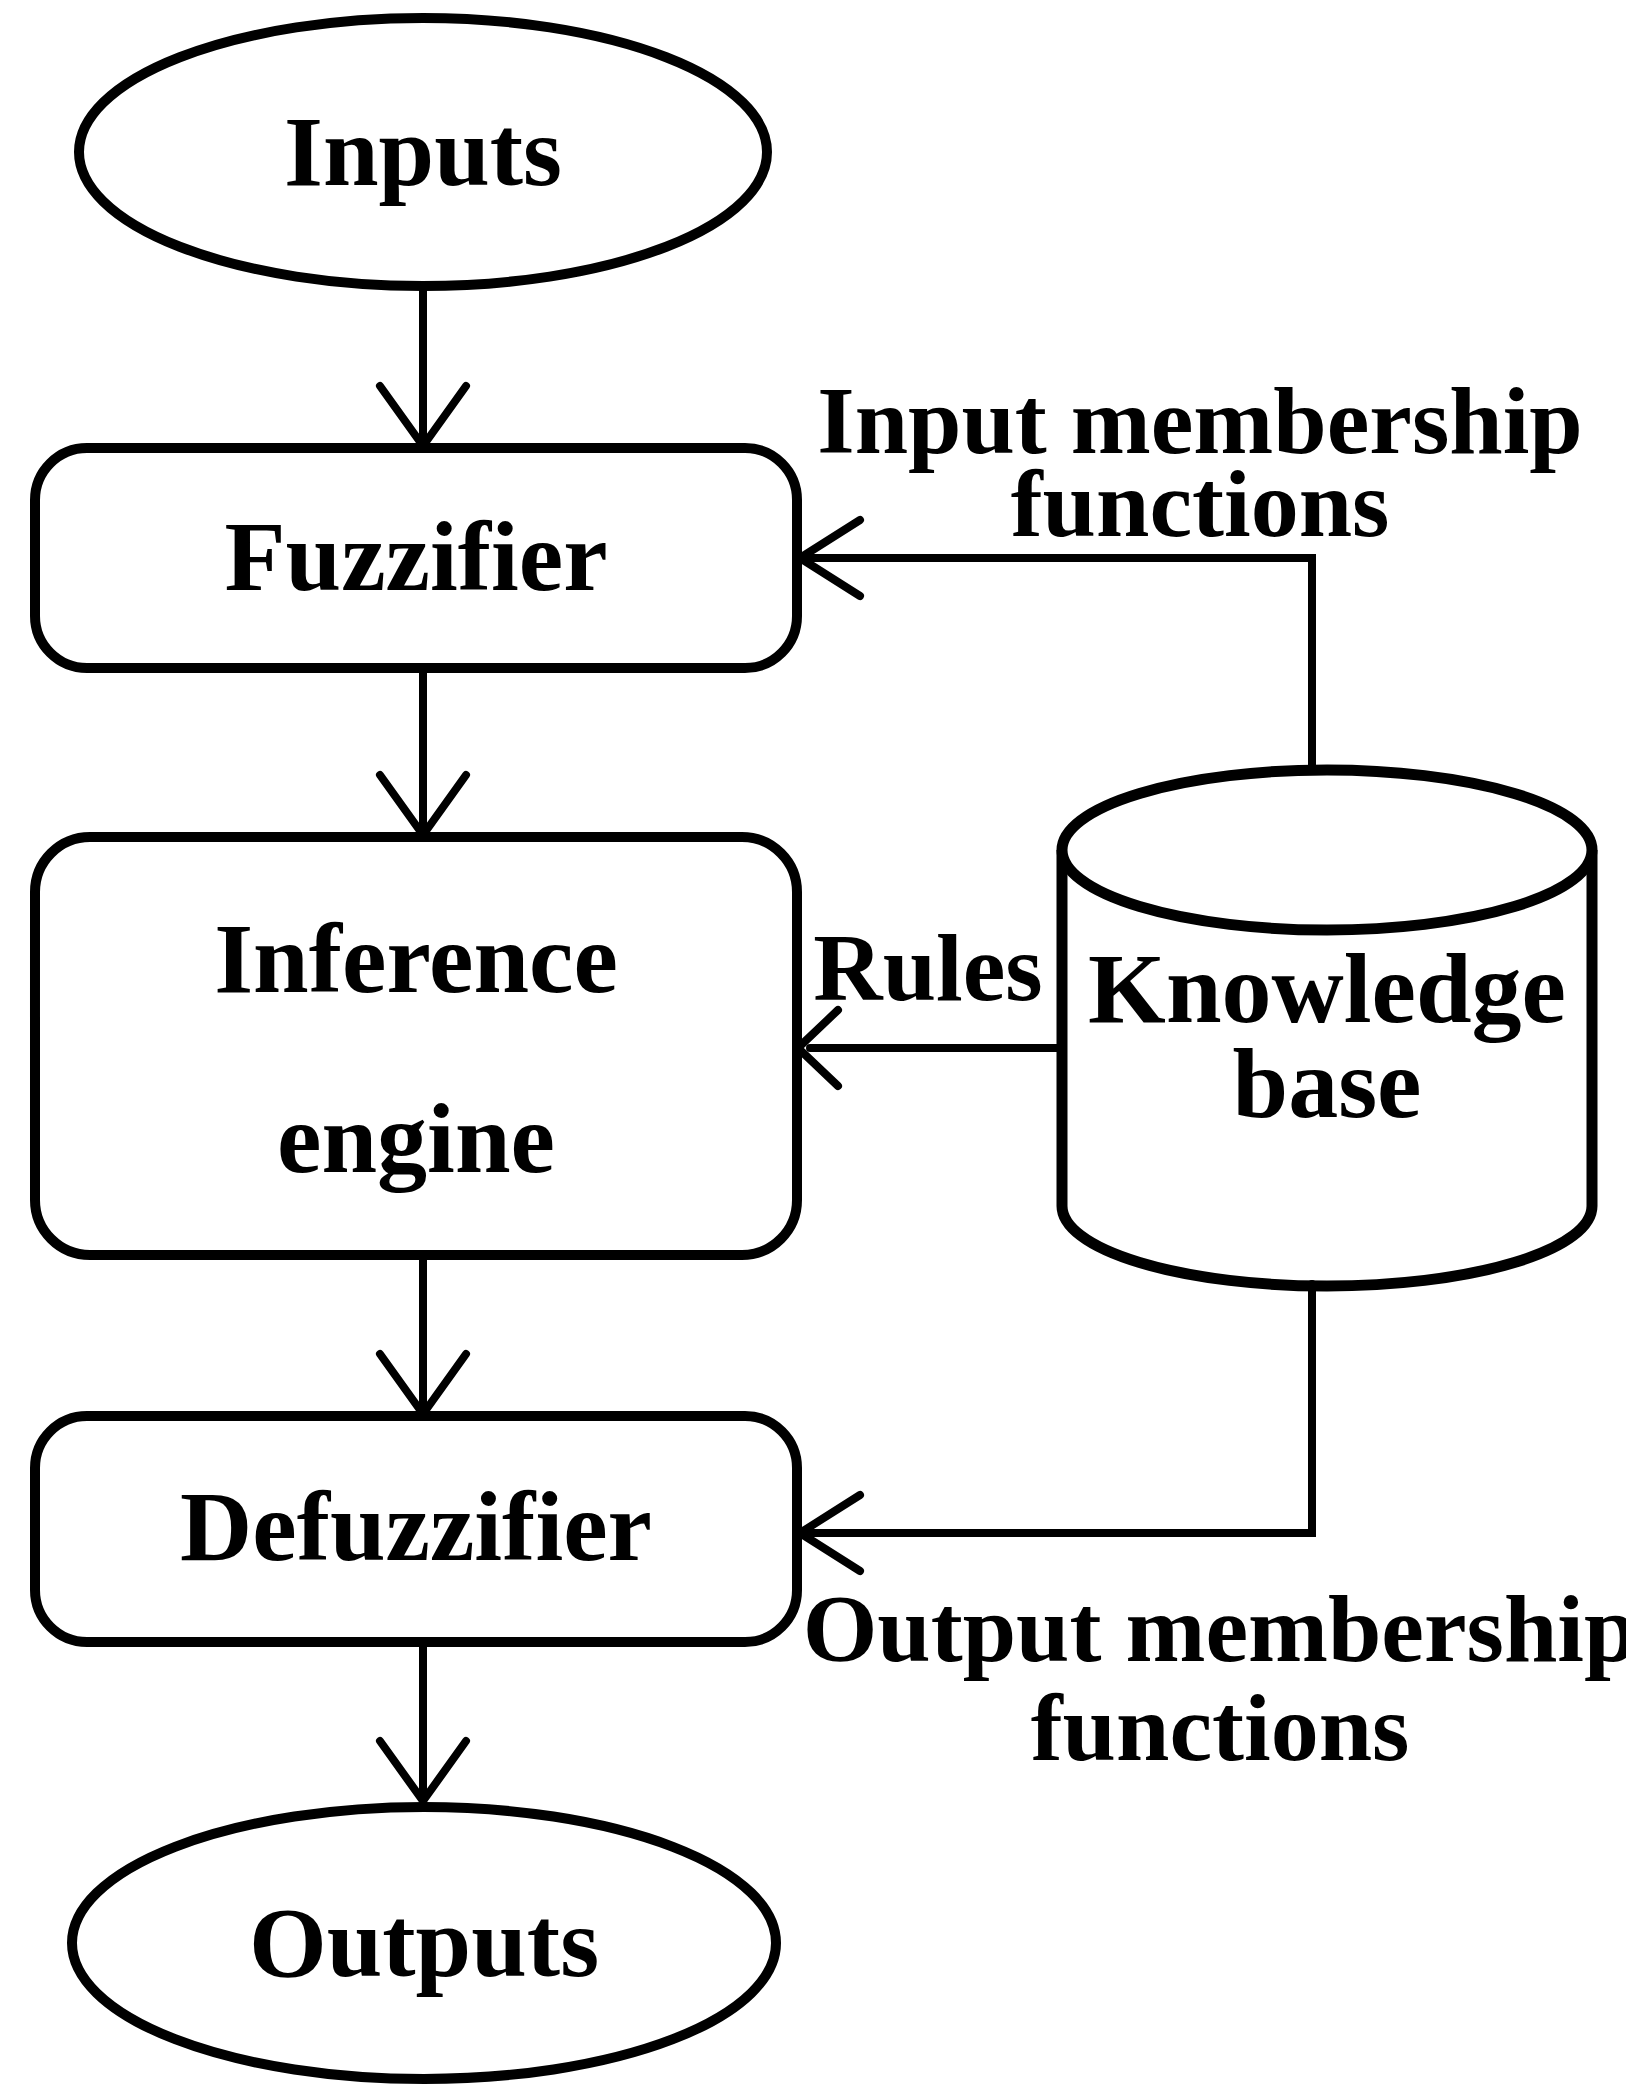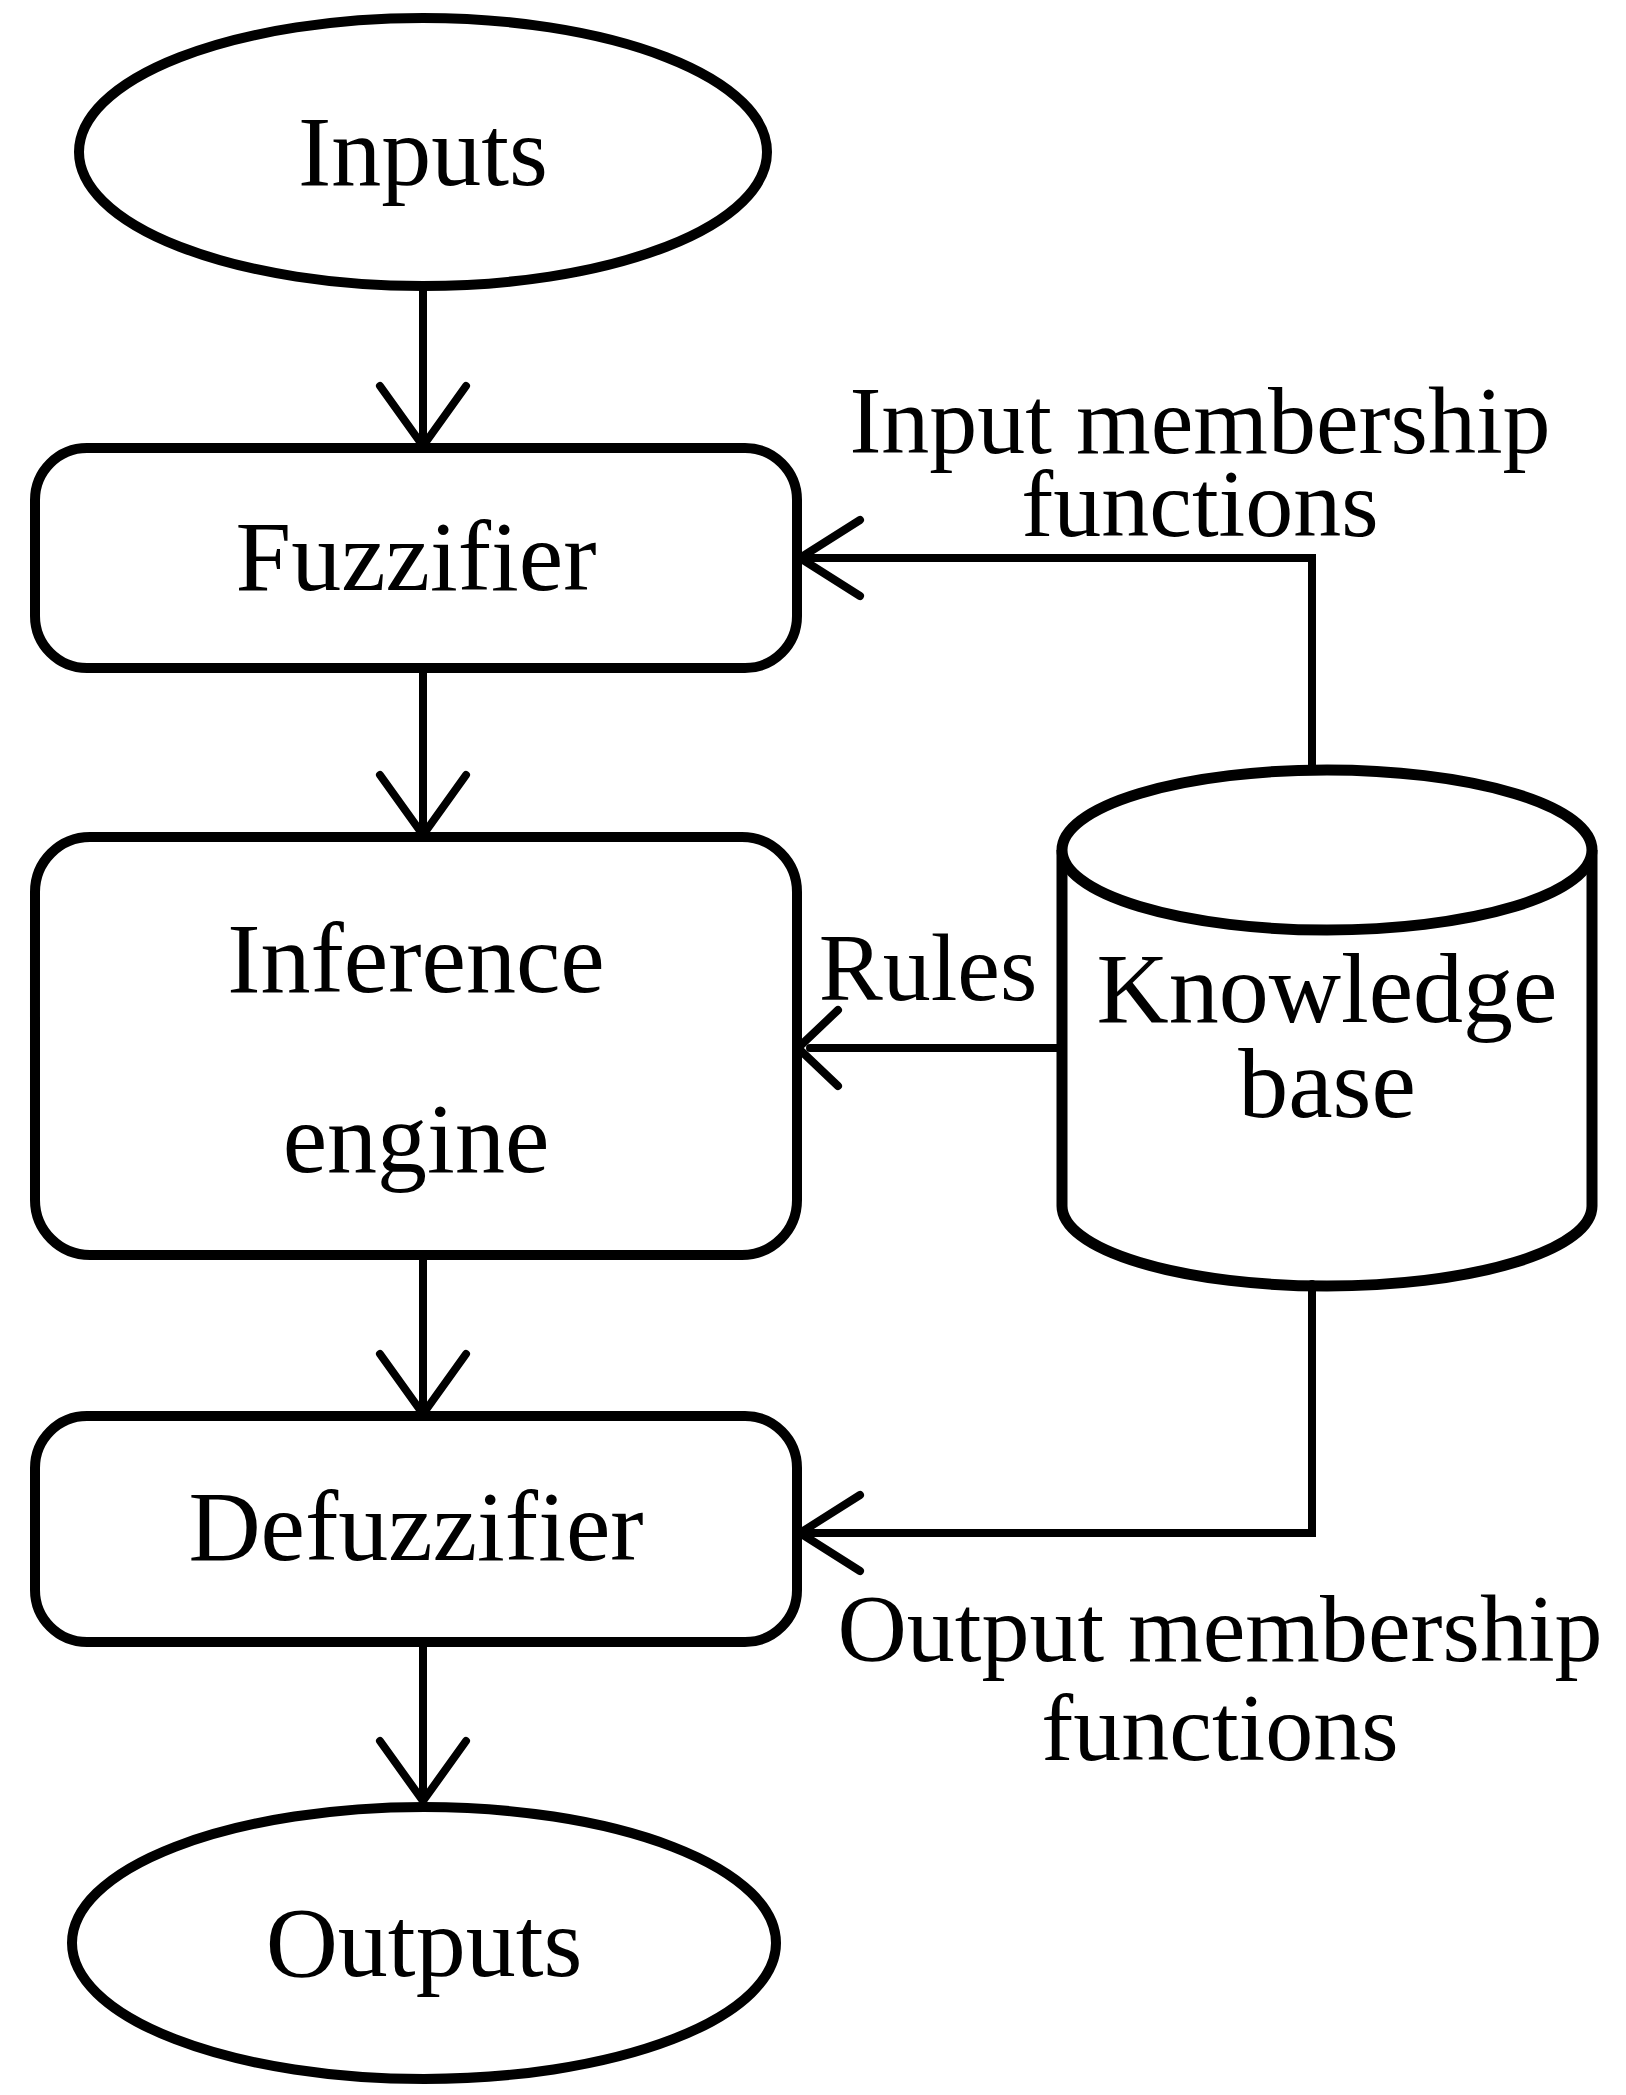--- a/index.html
+++ b/index.html
@@ -13,6 +13,7 @@
     height: 2095px;
     background: #ffffff;
     position: relative;
+    font-weight: bold;
   }
   svg { display: block; }
   .shape {

